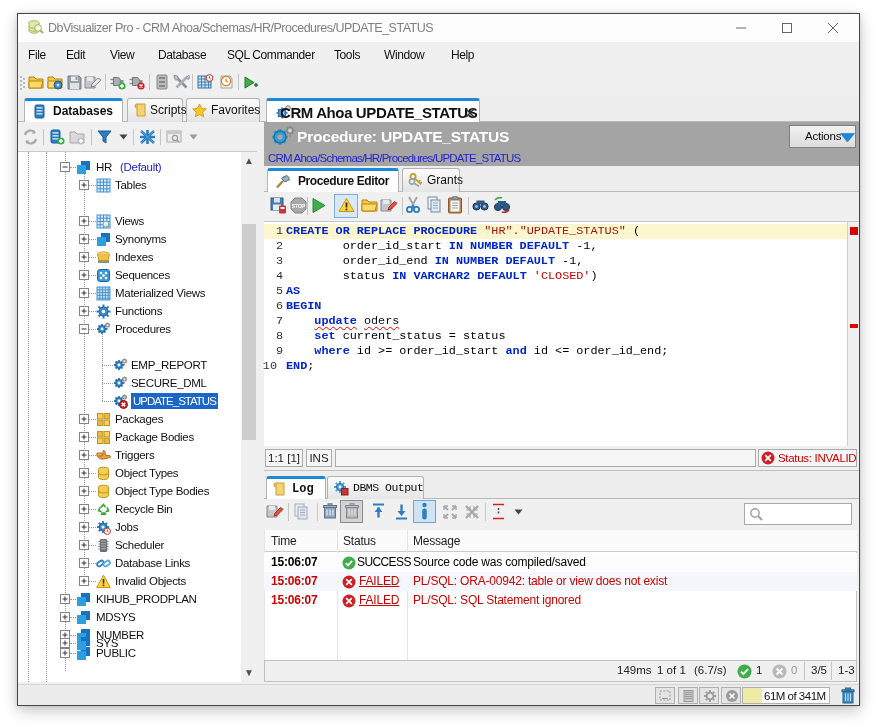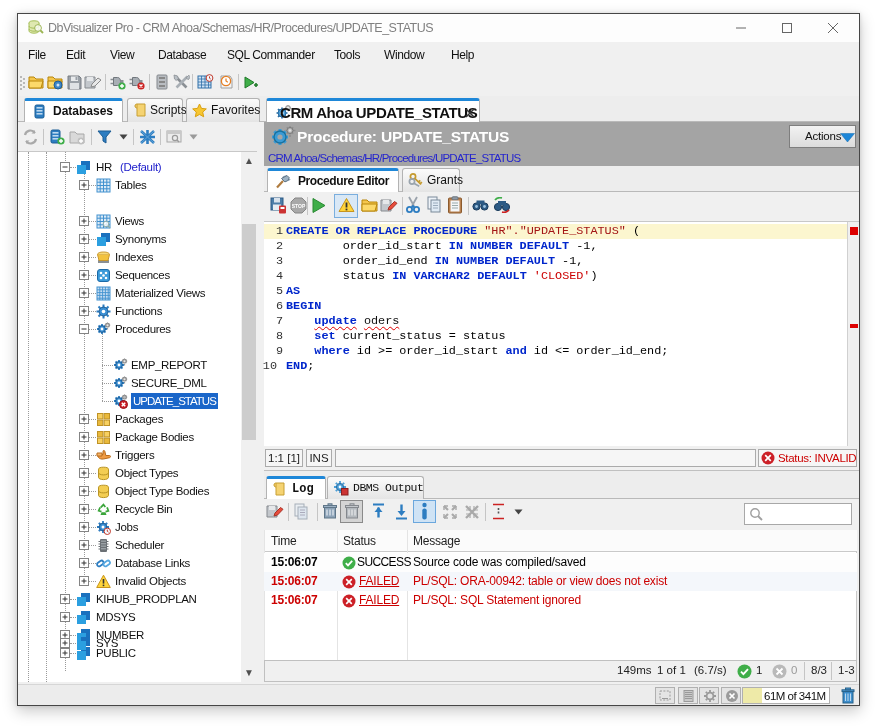--- a/index.html
+++ b/index.html
@@ -957,7 +957,7 @@
       </svg>
     <span class="abs" style="left:526px;top:3px;color:#9a9a9a">0</span>
     <div class="abs" style="left:539px;top:1px;width:1px;height:18px;background:#c5c5c5"></div>
-    <span class="abs" style="left:546px;top:3px">8/3</span>
+    <span class="abs" style="left:546px;top:3px">3/5</span>
     <div class="abs" style="left:566px;top:1px;width:1px;height:18px;background:#c5c5c5"></div>
     <span class="abs" style="left:573px;top:3px">1-3</span>
   </div>

